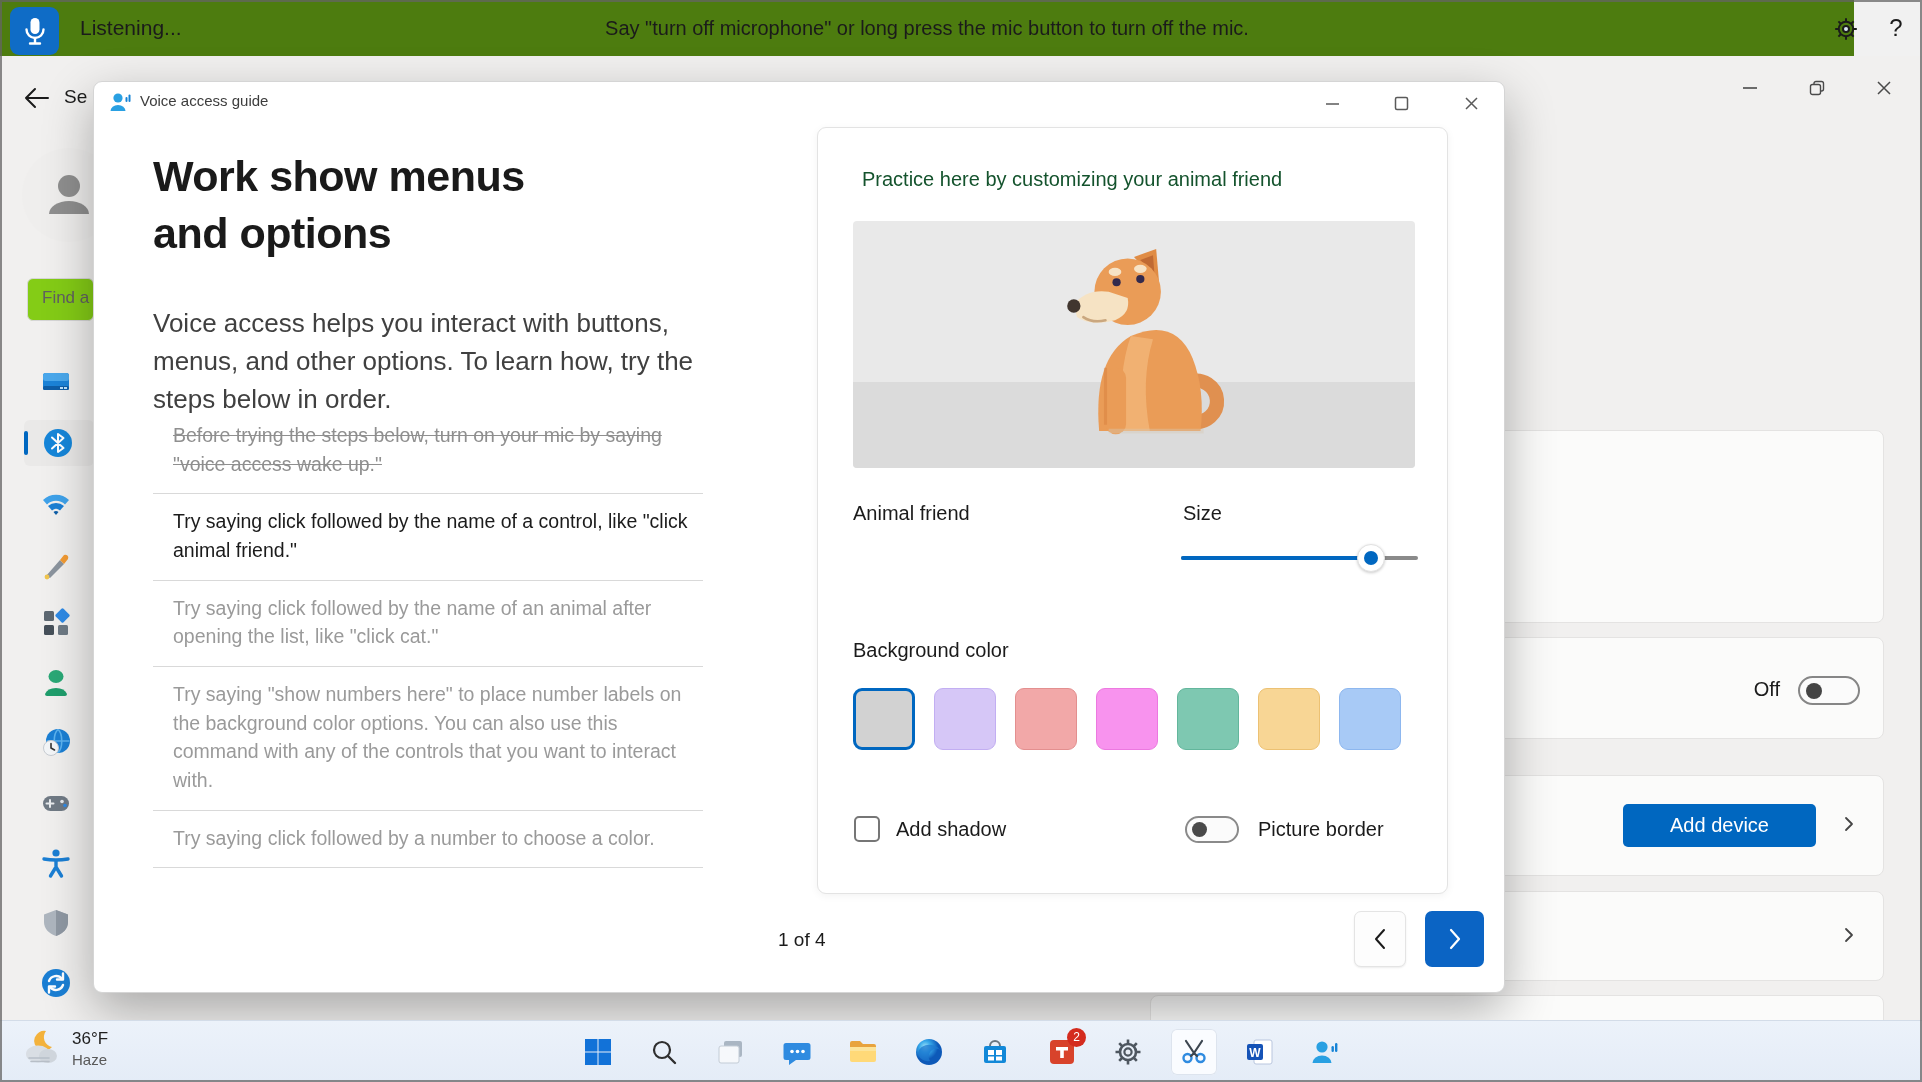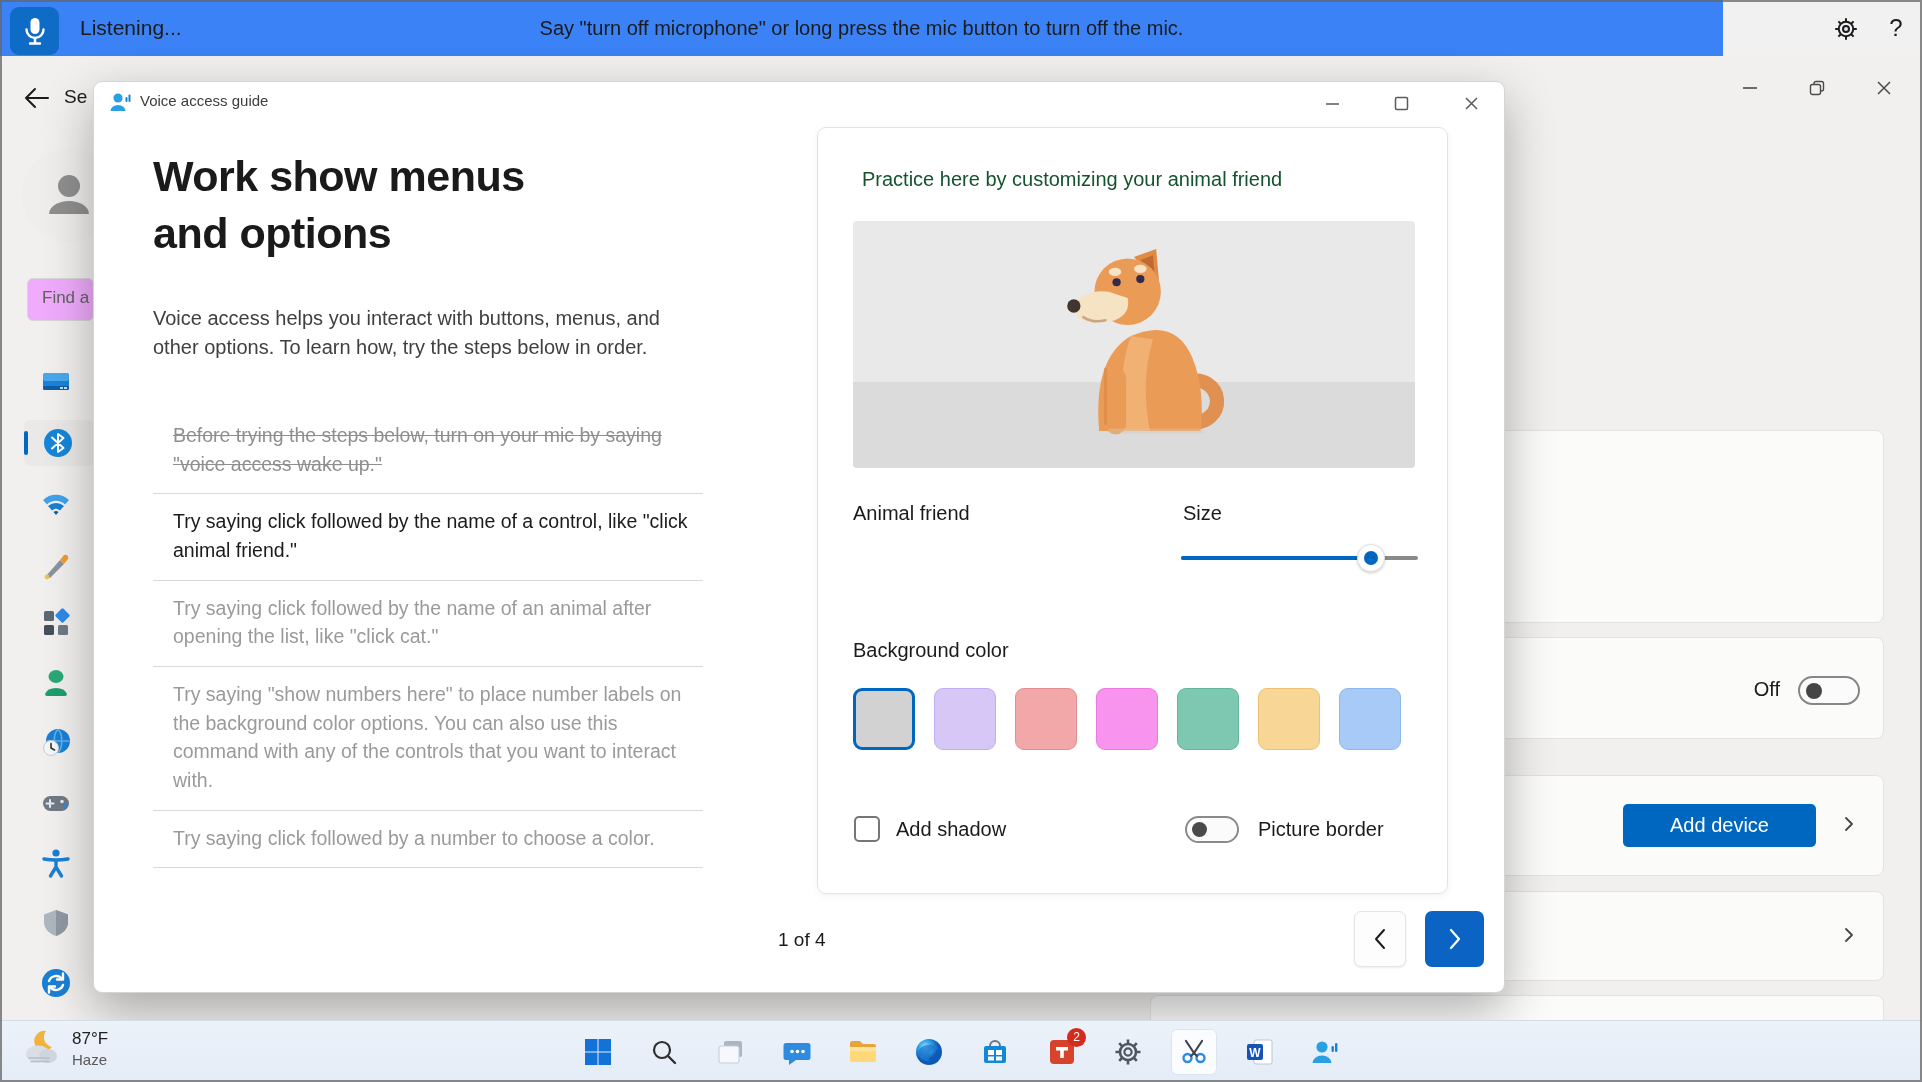--- a/index.html
+++ b/index.html
@@ -9,7 +9,7 @@
   .frame { position:absolute; inset:0; border:2px solid rgba(100,100,100,.75); pointer-events:none; z-index:99; }
 
   
-  .voicebar { position:absolute; left:0; top:0; width:1723px; height:56px; background:#3b82f6; }
+  .voicebar { position:absolute; left:0; top:0; width:1854px; height:56px; background:#4d7c0f; }
   .mic-tile { position:absolute; left:10px; top:7px; width:49px; height:48px; border:none; border-radius:9px; background:#0f6cc6; cursor:pointer; display:flex; align-items:center; justify-content:center; }
   .vb-status { position:absolute; left:80px; top:0; height:56px; line-height:56px; font-size:21px; color:#1b1b1b; }
   .vb-hint { position:absolute; left:300px; right:300px; top:0; height:56px; line-height:56px; text-align:center; font-size:20px; color:#1b1b1b; }

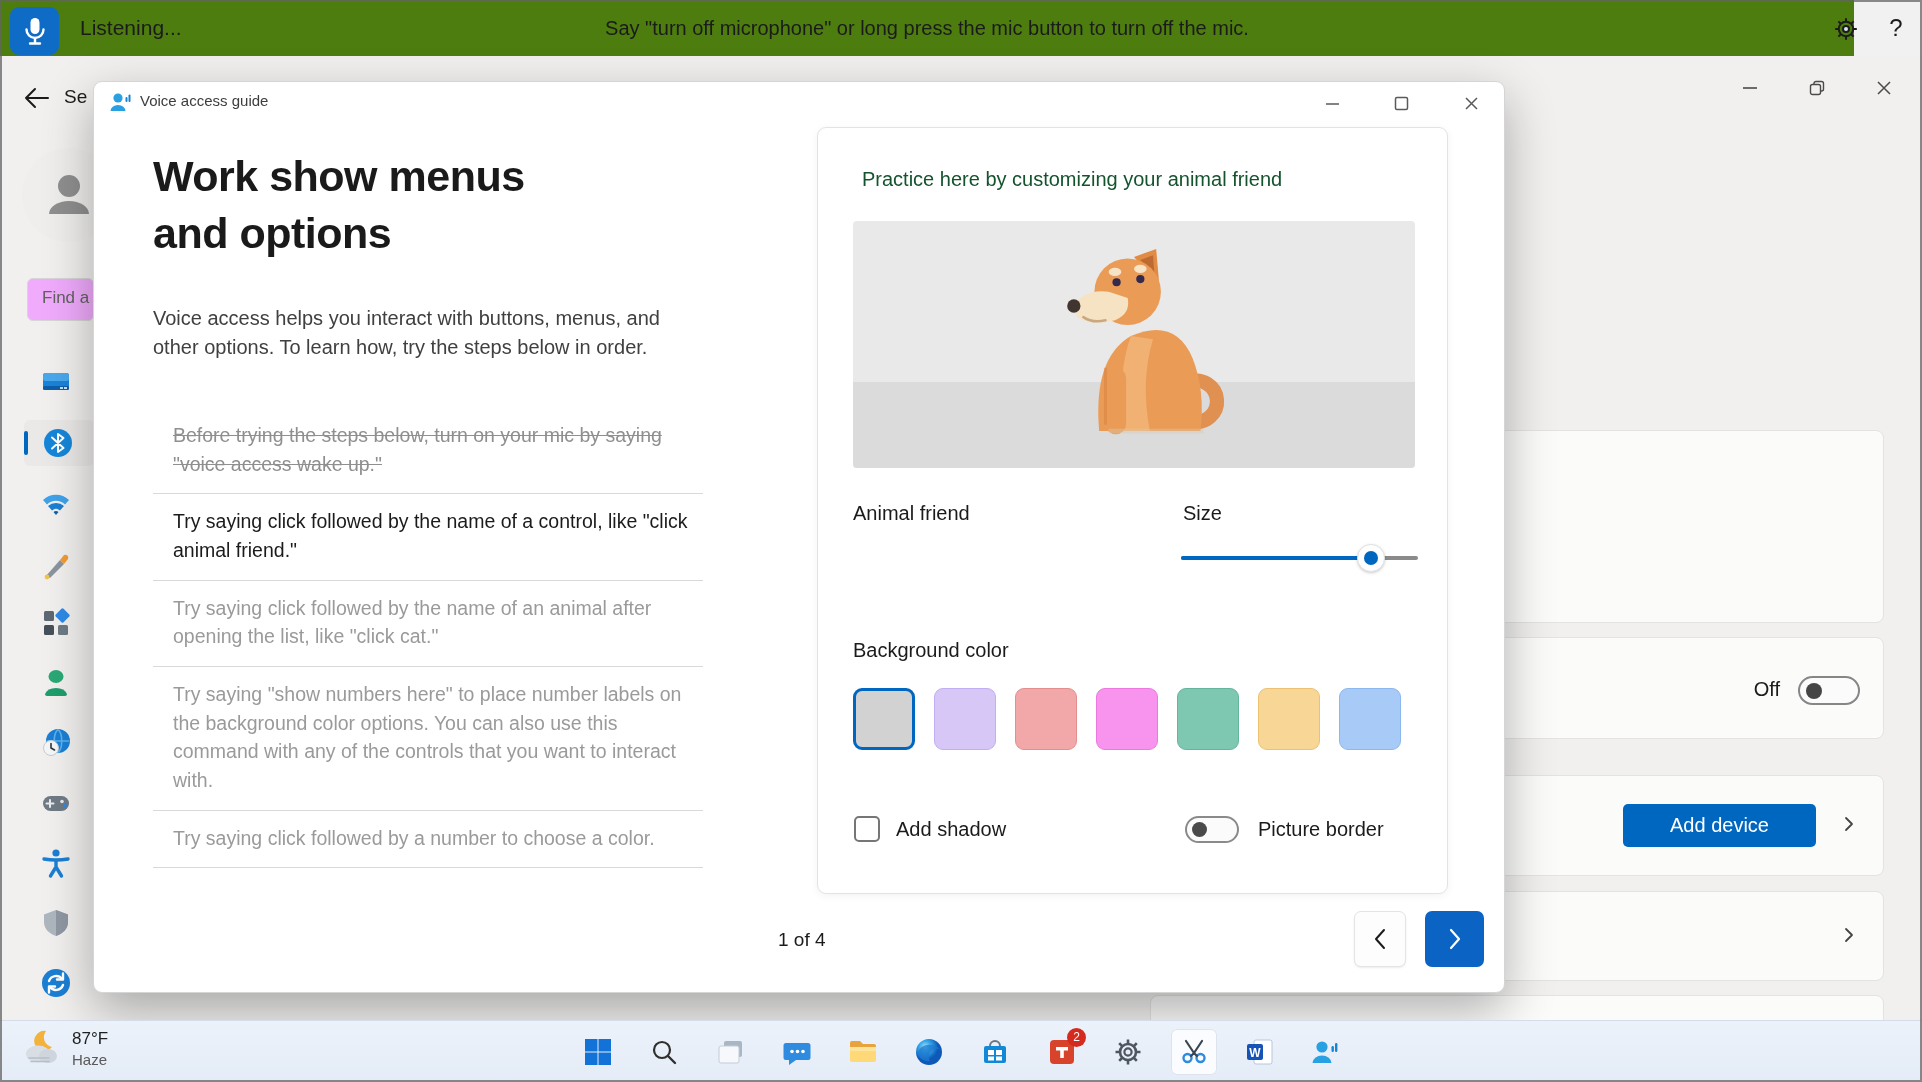--- a/index.html
+++ b/index.html
@@ -23,7 +23,7 @@
   .winctl { position:absolute; top:16px; width:34px; height:32px; display:flex; align-items:center; justify-content:center; cursor:pointer; }
   .winctl.min { left:1733px; } .winctl.res { left:1800px; } .winctl.cls { left:1867px; }
   .avatar { position:absolute; left:22px; top:92px; width:94px; height:94px; border-radius:50%; background:#efeeed; display:flex; align-items:center; justify-content:center; }
-  .findbox { position:absolute; left:27px; top:222px; width:67px; height:43px; background:#f0abfc; border:1px solid #d6d6d6; border-radius:6px; overflow:hidden; }
+  .findbox { position:absolute; left:27px; top:222px; width:67px; height:43px; background:#84cc16; border:1px solid #d6d6d6; border-radius:6px; overflow:hidden; }
   .findbox span { display:block; margin:9px 0 0 14px; font-size:17px; color:#616161; white-space:nowrap; }
   .side-item { position:absolute; left:40px; width:32px; height:32px; cursor:pointer; }
   .bt-sel { position:absolute; left:24px; top:364px; width:70px; height:46px; background:#eae9e8; border-radius:6px; cursor:pointer; }

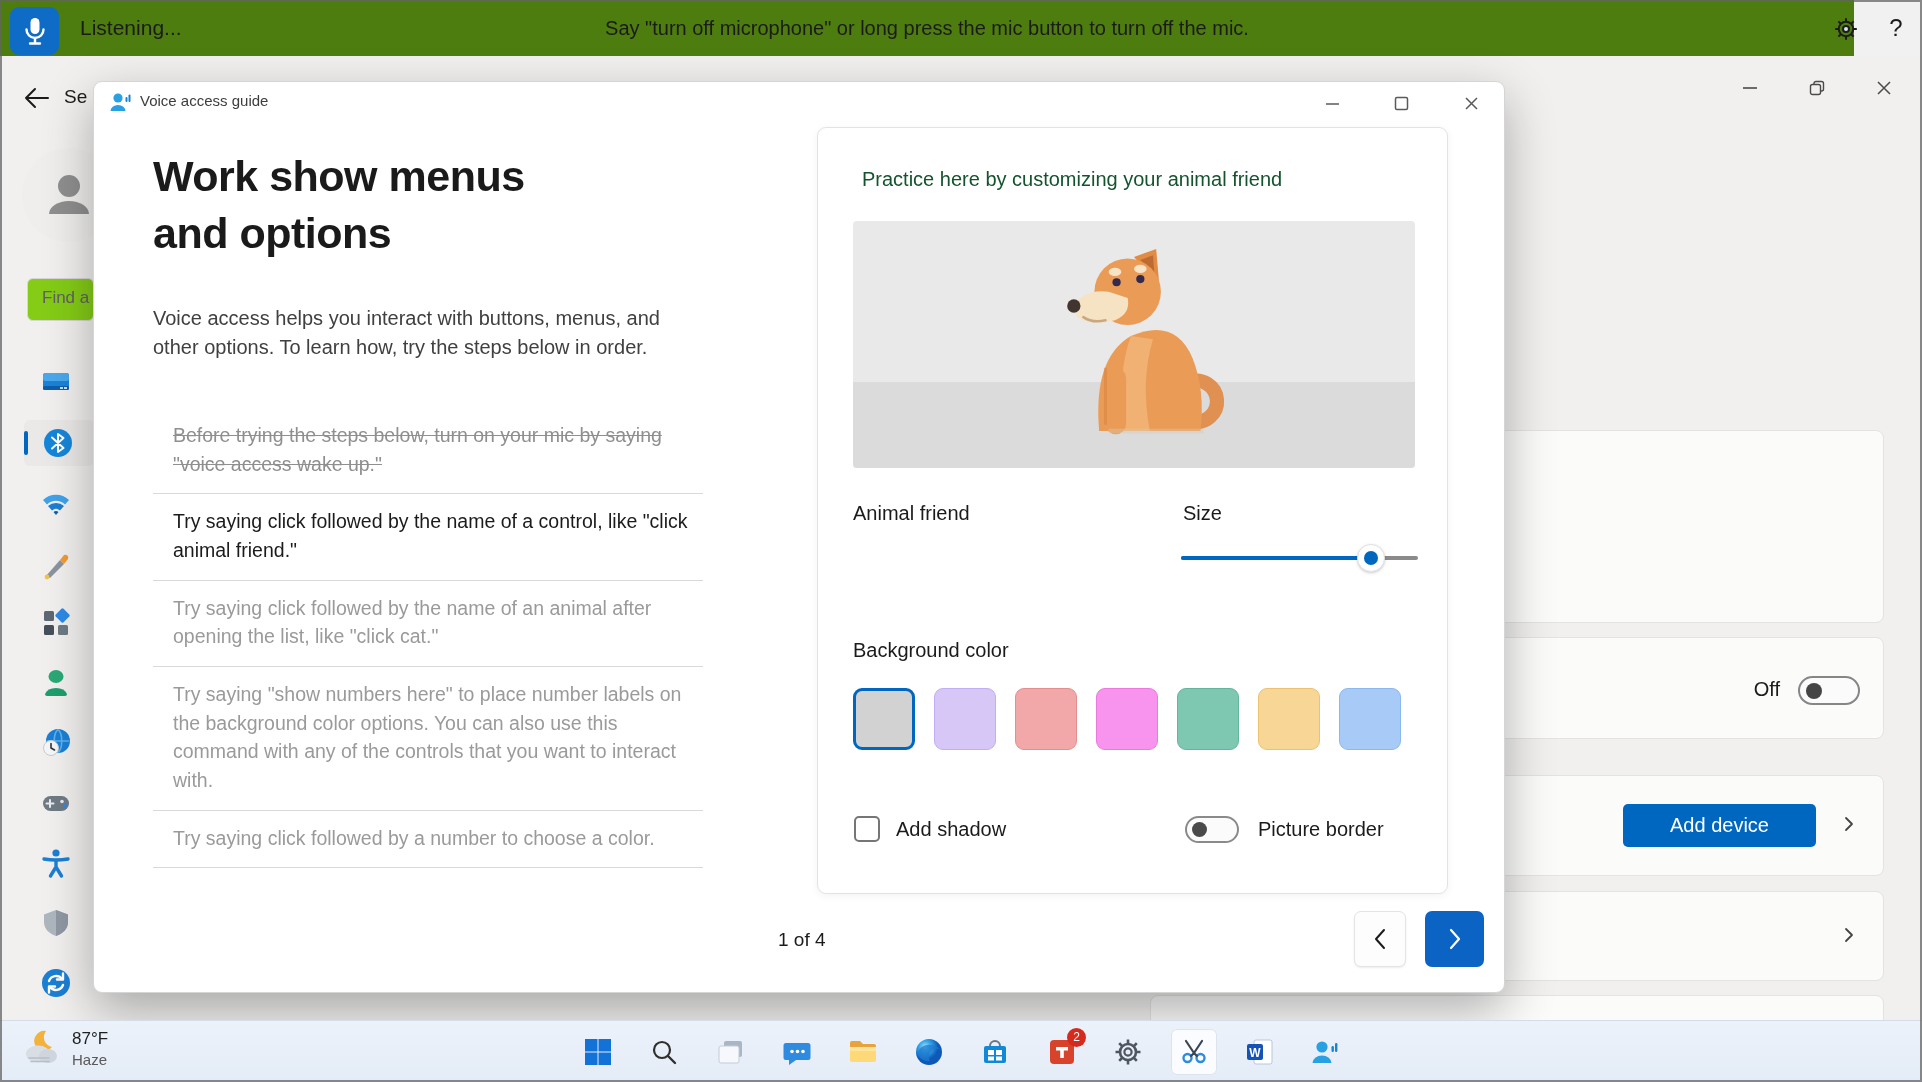--- a/index.html
+++ b/index.html
@@ -50,7 +50,7 @@
   .dlg-ctl { position:absolute; top:4px; width:36px; height:34px; display:flex; align-items:center; justify-content:center; cursor:pointer; }
   .dlg-min { left:1220px; } .dlg-max { left:1289px; } .dlg-cls { left:1359px; }
   .dlg-heading { position:absolute; left:59px; top:66px; width:440px; font-size:43px; font-weight:600; line-height:1.32; color:#1a1a1a; letter-spacing:-0.5px; }
-  .dlg-intro { position:absolute; left:59px; top:222px; width:548px; font-size:20px; line-height:1.47; color:#404040; }
+  .dlg-intro { position:absolute; left:59px; top:222px; width:548px; font-size:26px; line-height:1.47; color:#404040; }
   .steps { position:absolute; left:59px; top:326px; width:550px; }
   .step { border-bottom:1px solid #d9d9d9; padding:13px 0 15px 20px; font-size:19.5px; line-height:1.47; color:#9a9a9a; }
   .step.done { color:#8f8f8f; text-decoration:line-through; }

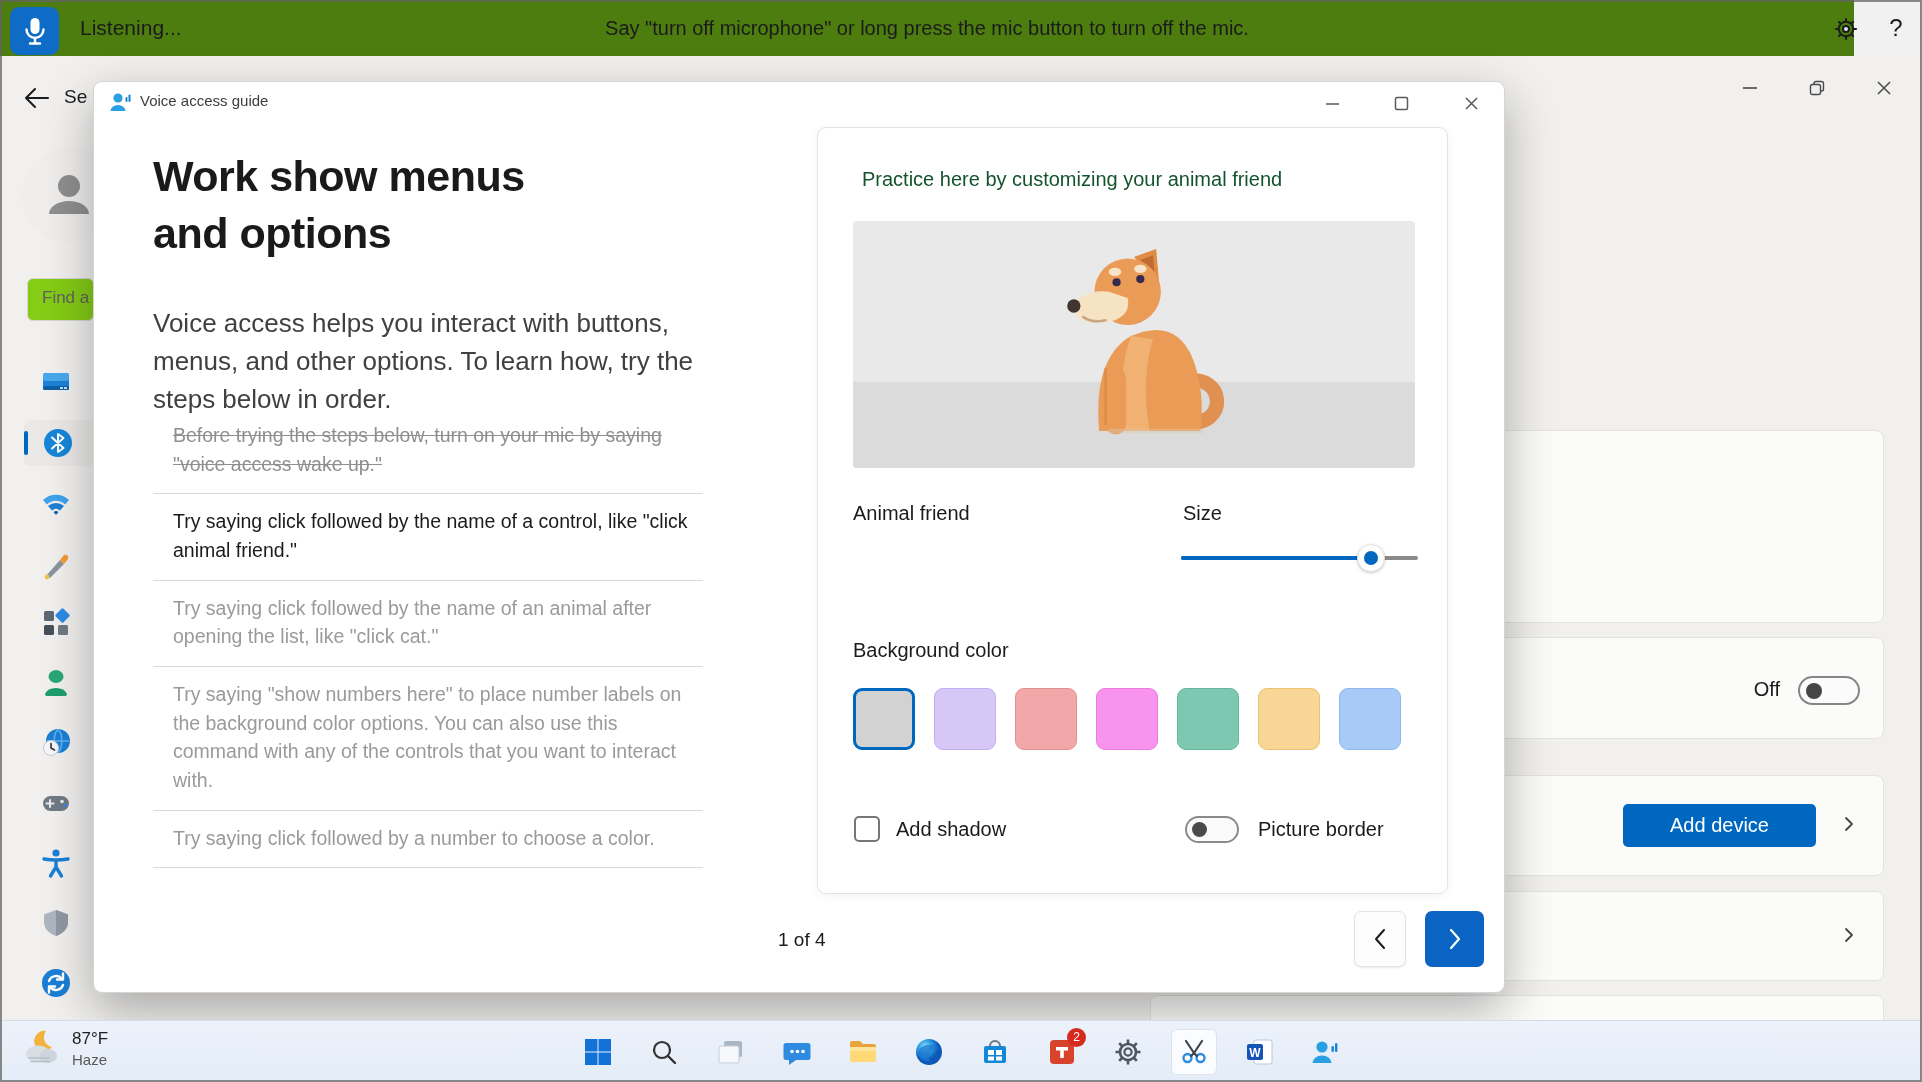--- a/index.html
+++ b/index.html
@@ -372,7 +372,7 @@
           <path d="M9 31 h20 M11 34.5 h18" stroke="#b7bec7" stroke-width="1.6" stroke-linecap="round"></path>
         </svg>
       <div class="wx-txt">
-        <span class="wx-temp">87°F</span>
+        <span class="wx-temp">36°F</span>
         <span class="wx-cond">Haze</span>
       </div>
     </div>

